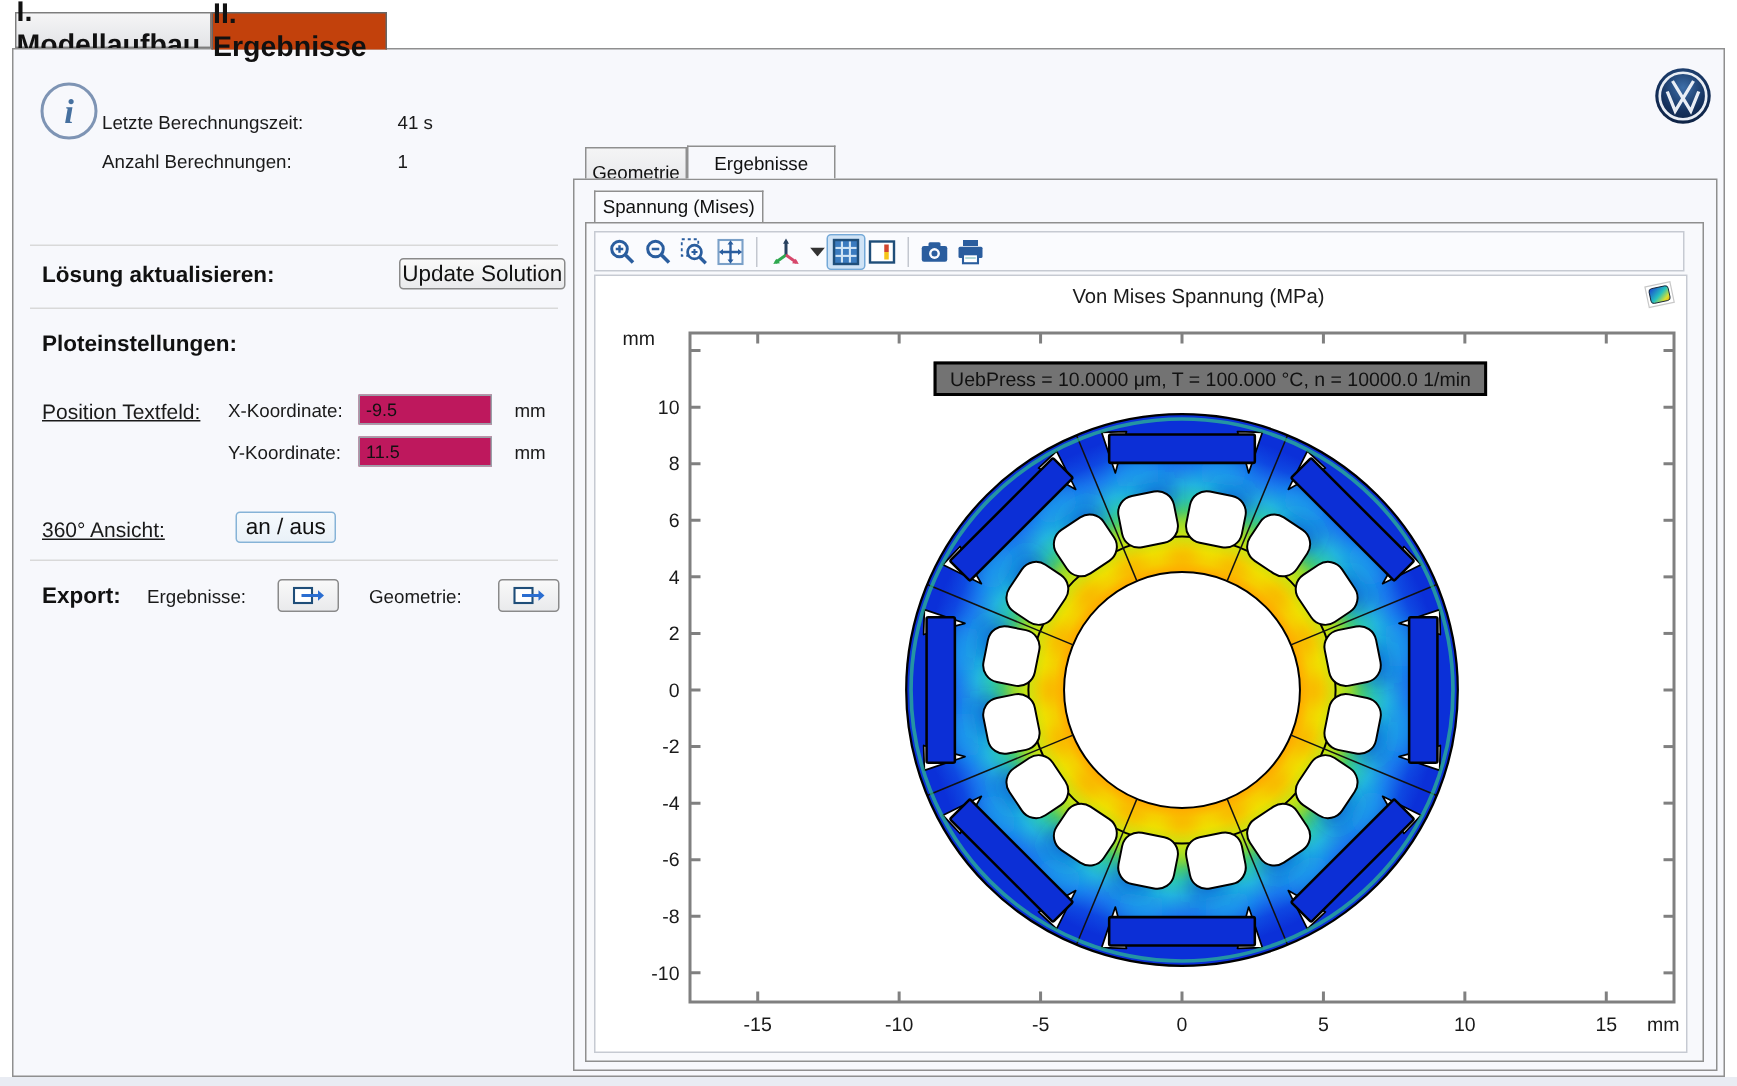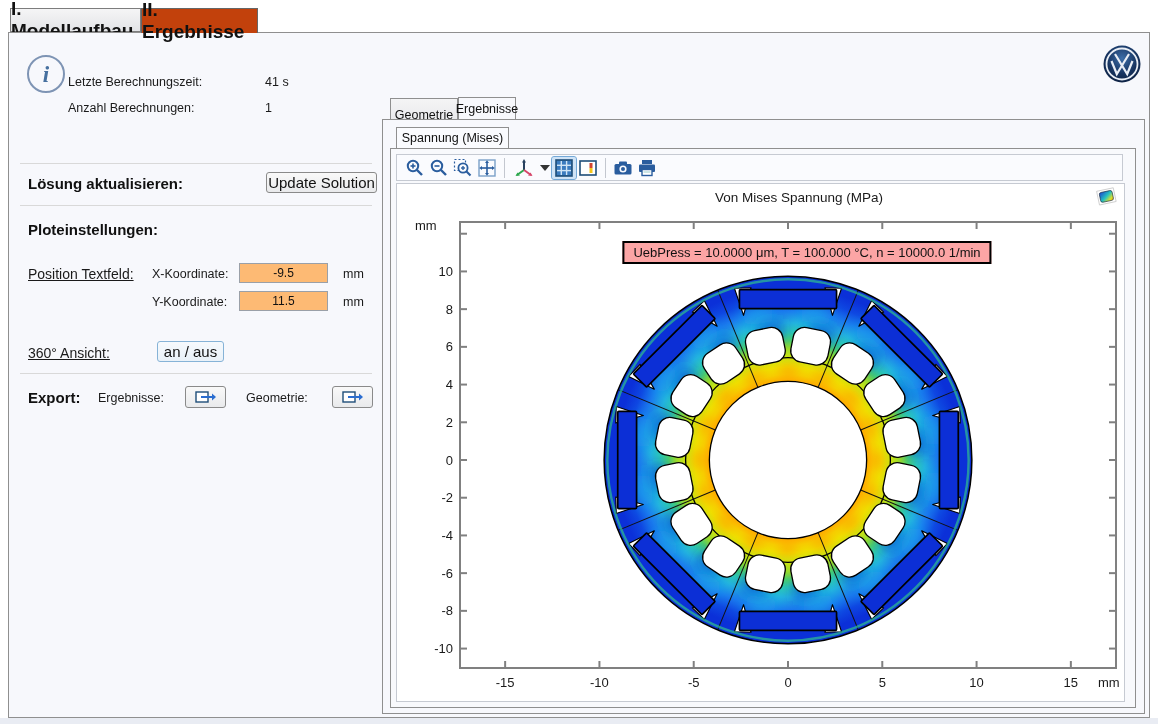--- a/index.html
+++ b/index.html
@@ -112,7 +112,7 @@
 <div class="abs rtab" style="left:390px;top:98px;width:68px;height:34px;">
   <span>Geometrie</span>
 </div>
-<div class="abs rtab active" style="left:458px;top:97px;width:58px;height:22px;">
+<div class="abs rtab active" style="left:458px;top:97px;width:99px;height:22px;">
   <span>Ergebnisse</span>
 </div>
 <div class="abs win" style="left:382px;top:119px;width:761px;height:593px;"></div>

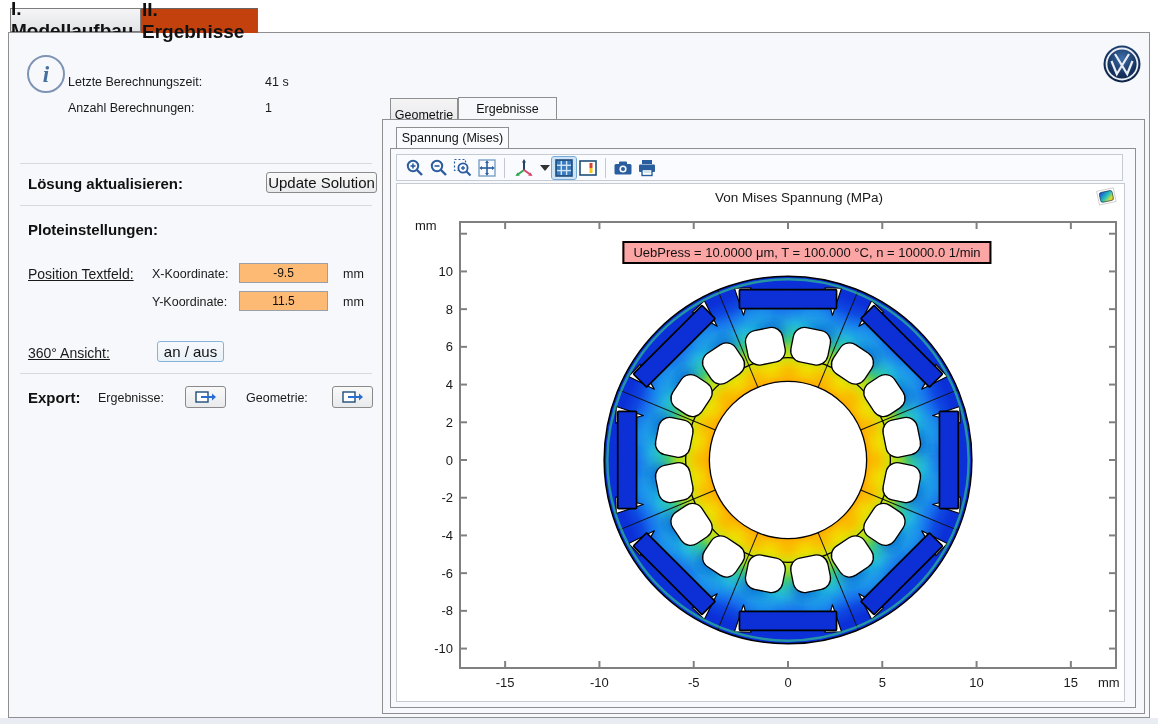--- a/index.html
+++ b/index.html
@@ -212,7 +212,7 @@
 
 <div class="abs" style="left:396px;top:183px;width:727px;height:517px;border:1px solid #c6cad2;background:#fff;">
   <div class="abs" style="left:0;top:6px;width:804px;text-align:center;font-size:13.5px;color:#1a1a1a;">Von Mises Spannung (MPa)</div>
-  <div class="abs" style="left:410px;top:57px;transform:translateX(-50%);border:2px solid #000;background:#fca5a5;
+  <div class="abs" style="left:410px;top:57px;transform:translateX(-50%);border:2px solid #000;background:#737373;
        font-size:13px;color:#111;line-height:19px;padding:0 9px;white-space:nowrap;">UebPress = 10.0000 μm, T = 100.000 °C, n = 10000.0  1/min</div>
   <div class="abs" style="left:697px;top:3px;">
     <svg width="25" height="20" viewBox="0 0 25 20">

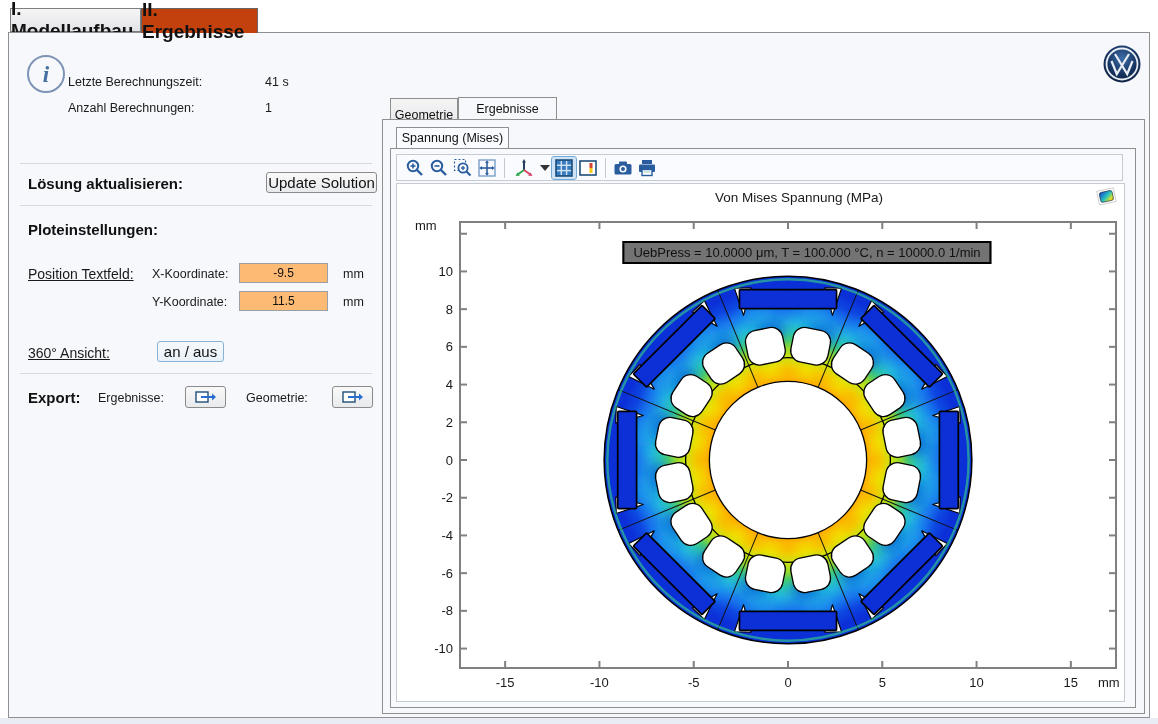--- a/index.html
+++ b/index.html
@@ -19,8 +19,8 @@
   .btn{box-sizing:border-box;border:1px solid #8a8a8a;border-radius:3px;background:linear-gradient(#f9f9f9,#e9eaec);
        font-size:15px;color:#111;display:flex;align-items:center;justify-content:center;cursor:default;white-space:nowrap;}
   .btn.blue{border-color:#86b3d7;background:linear-gradient(#f6fafd,#e9f1f8);}
-  .field{box-sizing:border-box;width:89px;height:20px;border:1px solid #9aa0a8;background:#fdba74;font-size:12px;
-         font-family:"Liberation Sans",sans-serif;padding:0 4px;color:#111;text-align:center;}
+  .field{box-sizing:border-box;width:89px;height:20px;border:1px solid #9aa0a8;background:#be185d;font-size:12px;
+         font-family:"Liberation Sans",sans-serif;padding:0 4px;color:#111;}
   .toolbtn{width:24px;height:22px;display:flex;align-items:center;justify-content:center;border-radius:2px;}
   .toolbtn.pressed{background:#cfe3f6;outline:1px solid #74a9d8;}
   .tsep{width:1px;height:20px;background:#c3c7cf;margin:0 5px;}

